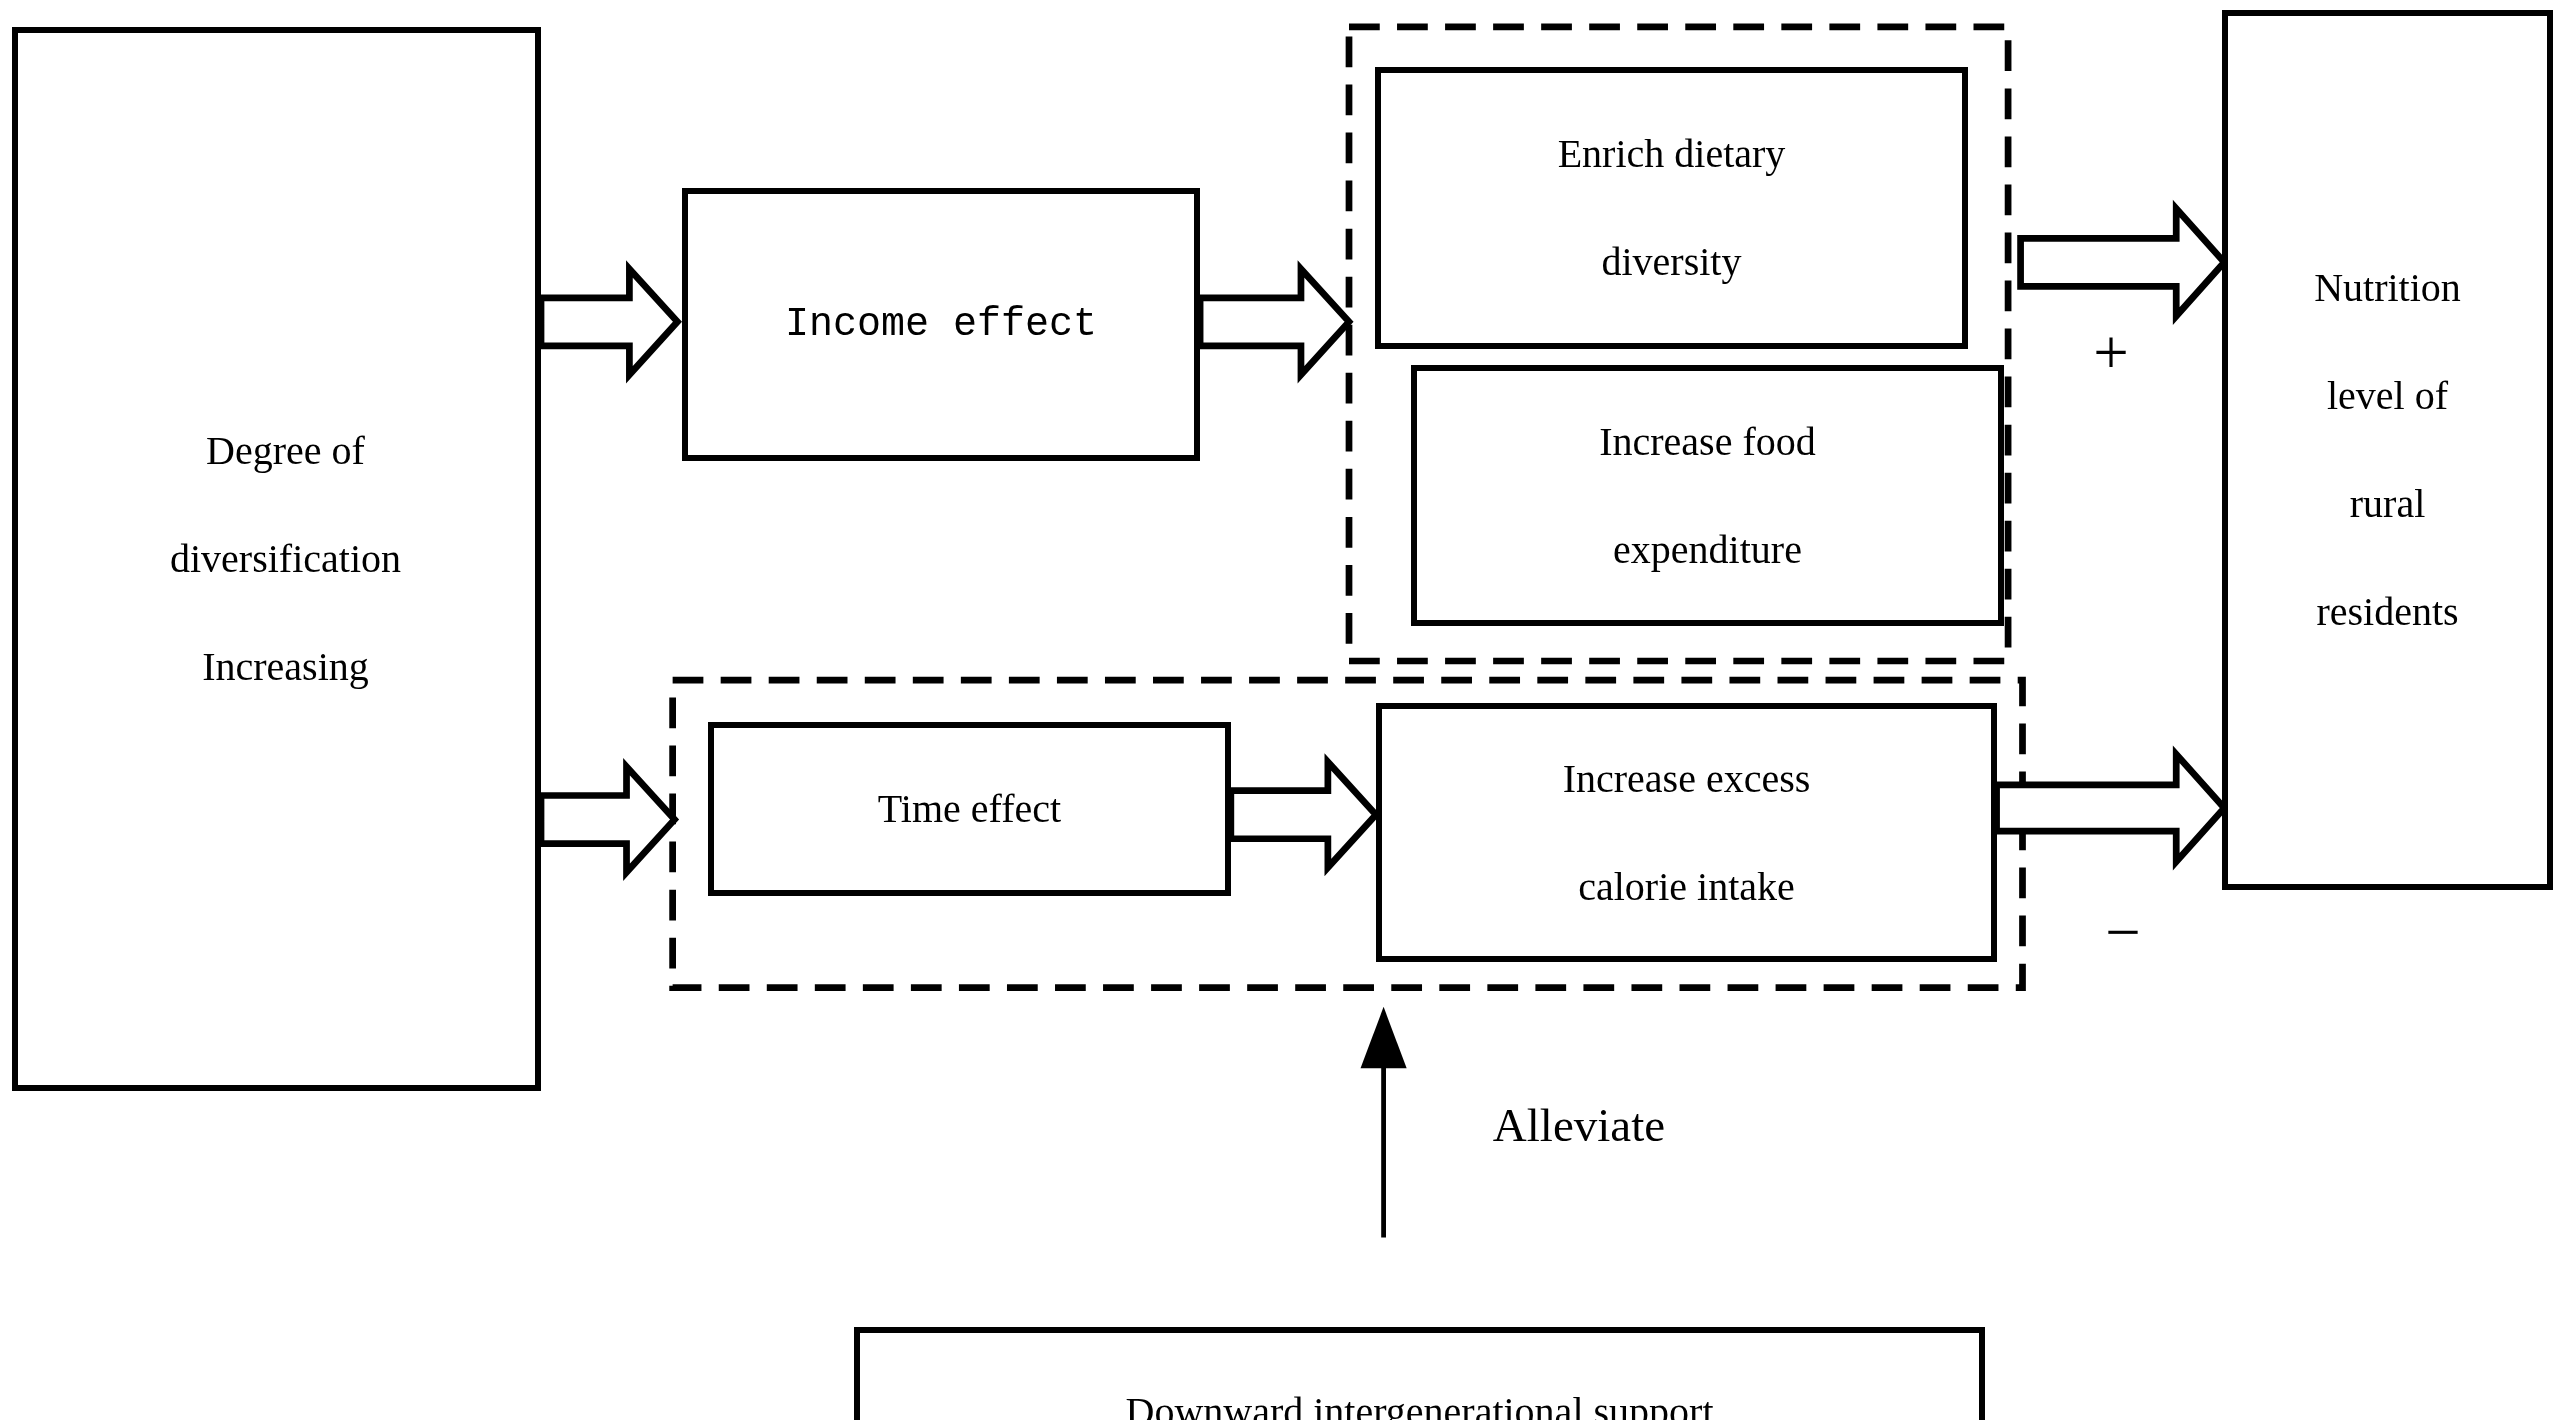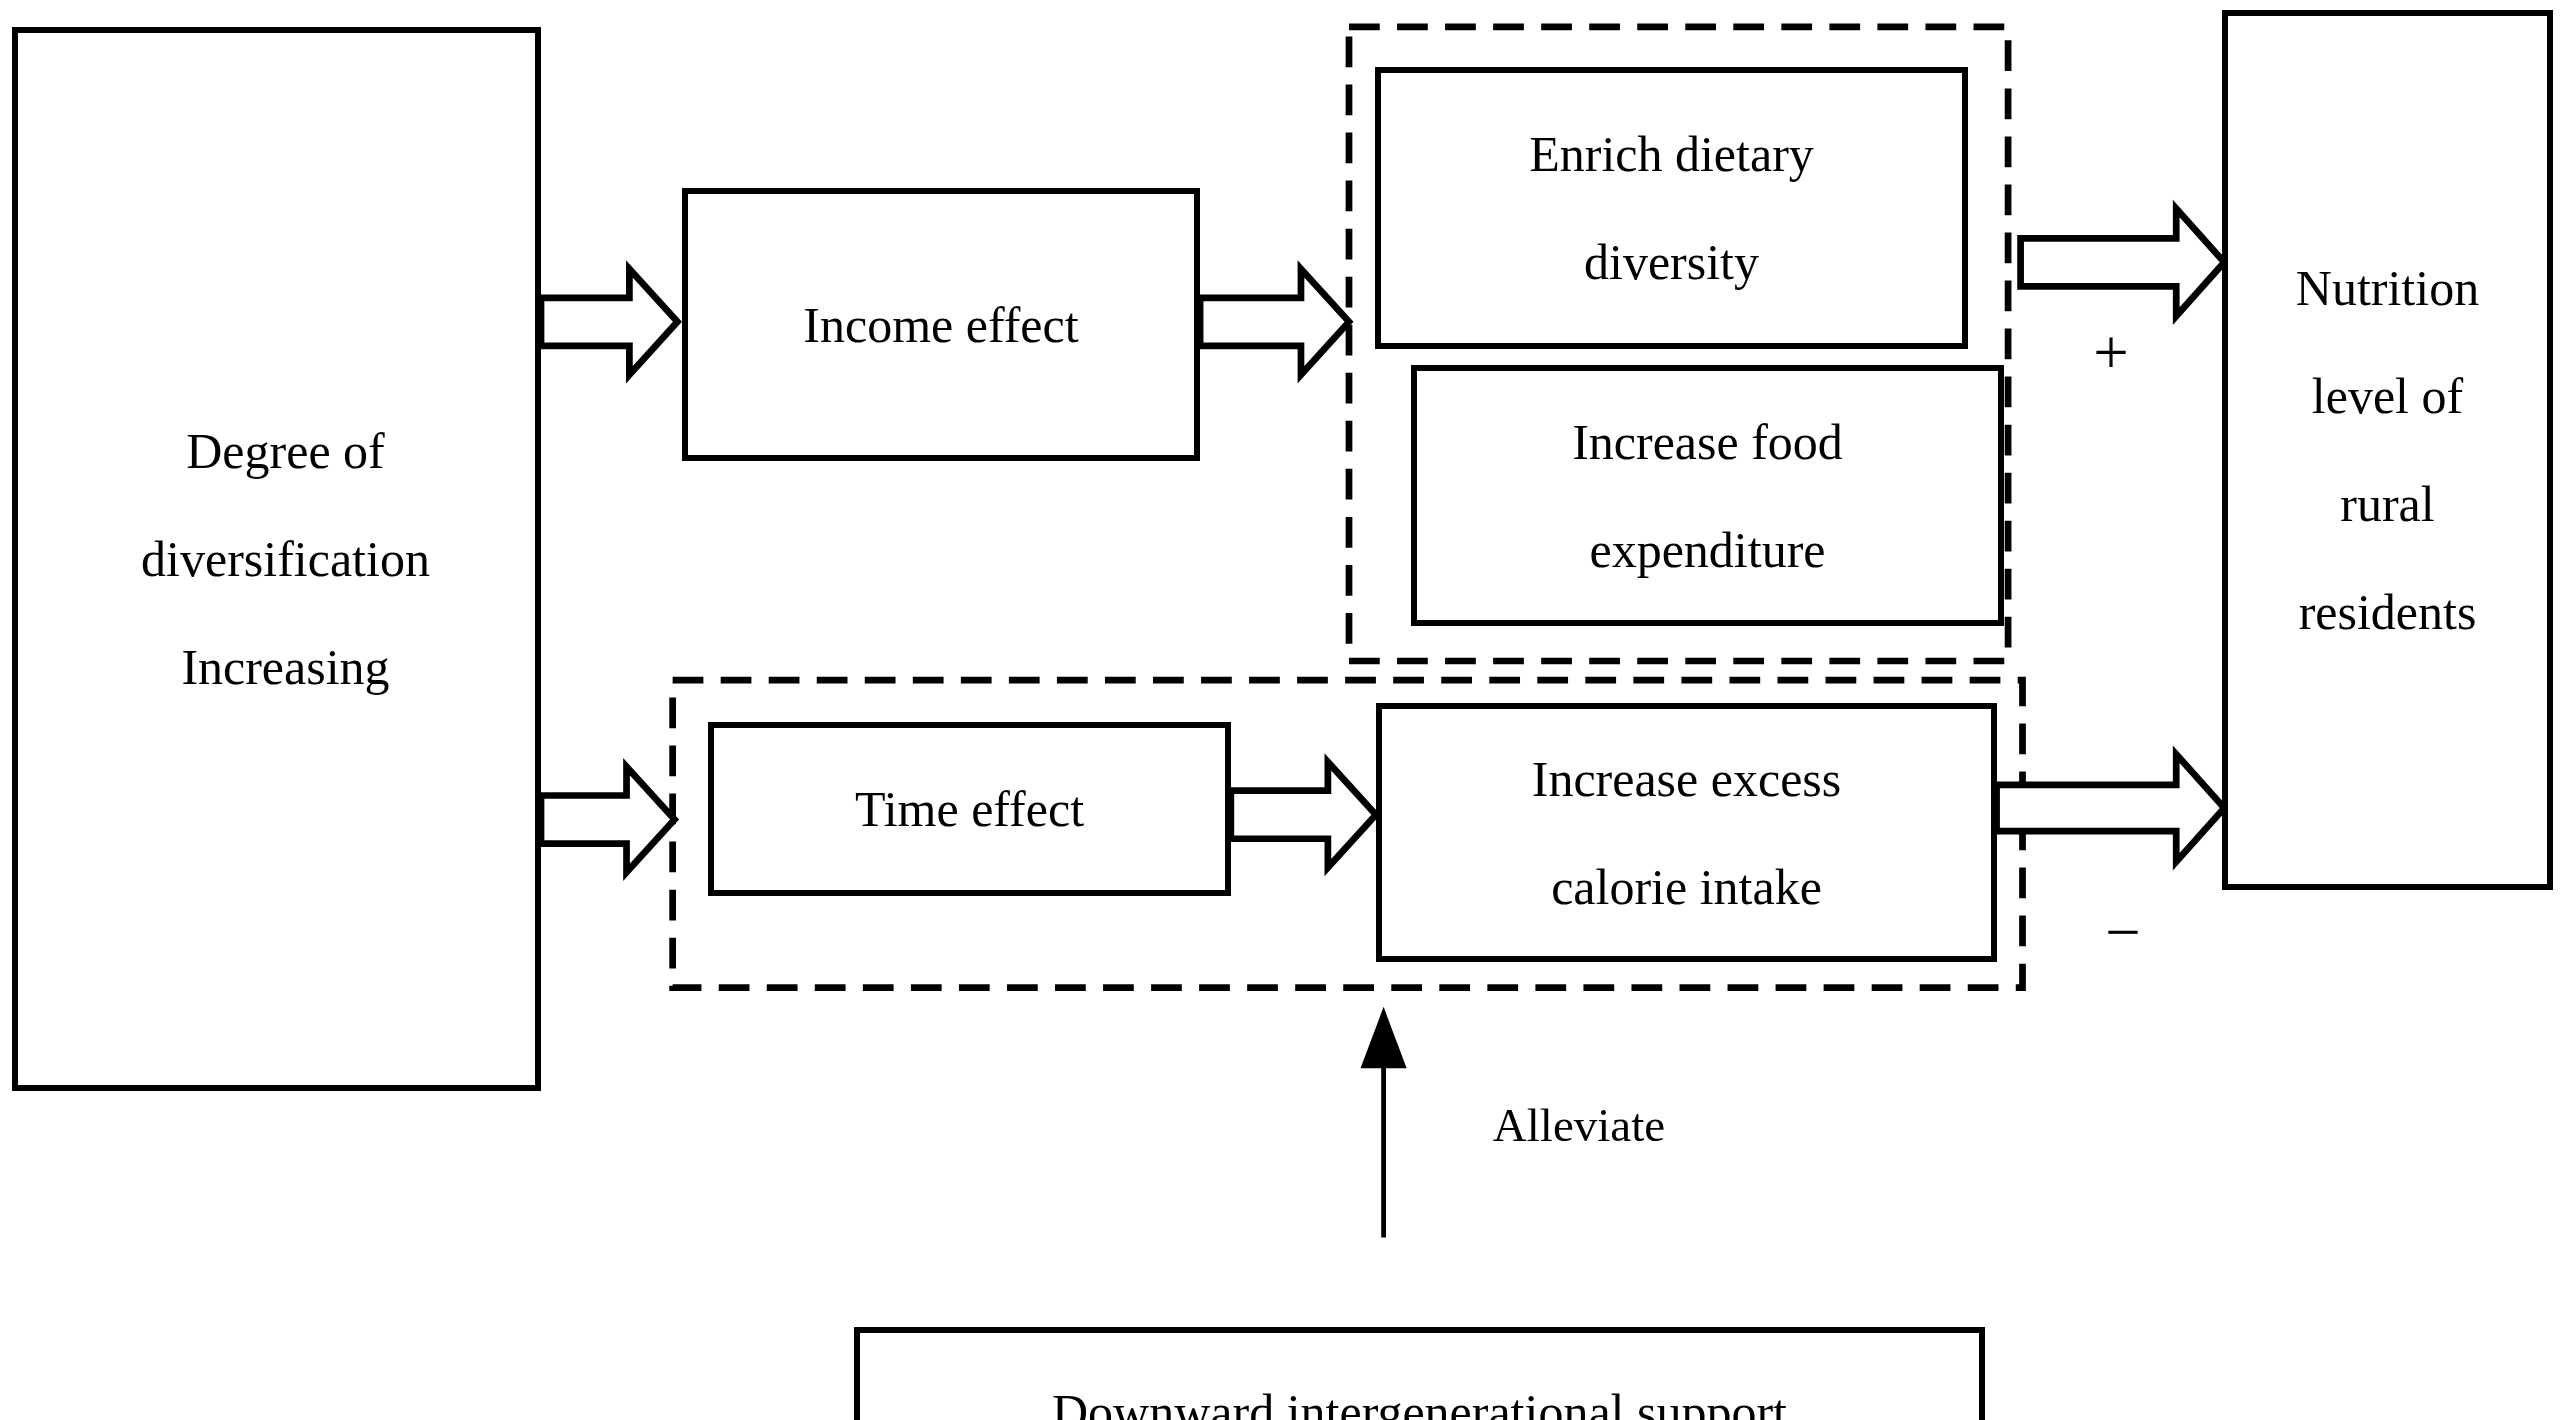--- a/index.html
+++ b/index.html
@@ -11,7 +11,7 @@
   .box{
     position:absolute;box-sizing:border-box;border:6.7px solid #000;background:#ffffff;
     display:flex;flex-direction:column;align-items:center;justify-content:center;
-    text-align:center;font-size:50px;line-height:108px;
+    text-align:center;font-size:40px;line-height:108px;
   }
   .ln{white-space:nowrap;}
   .floating{

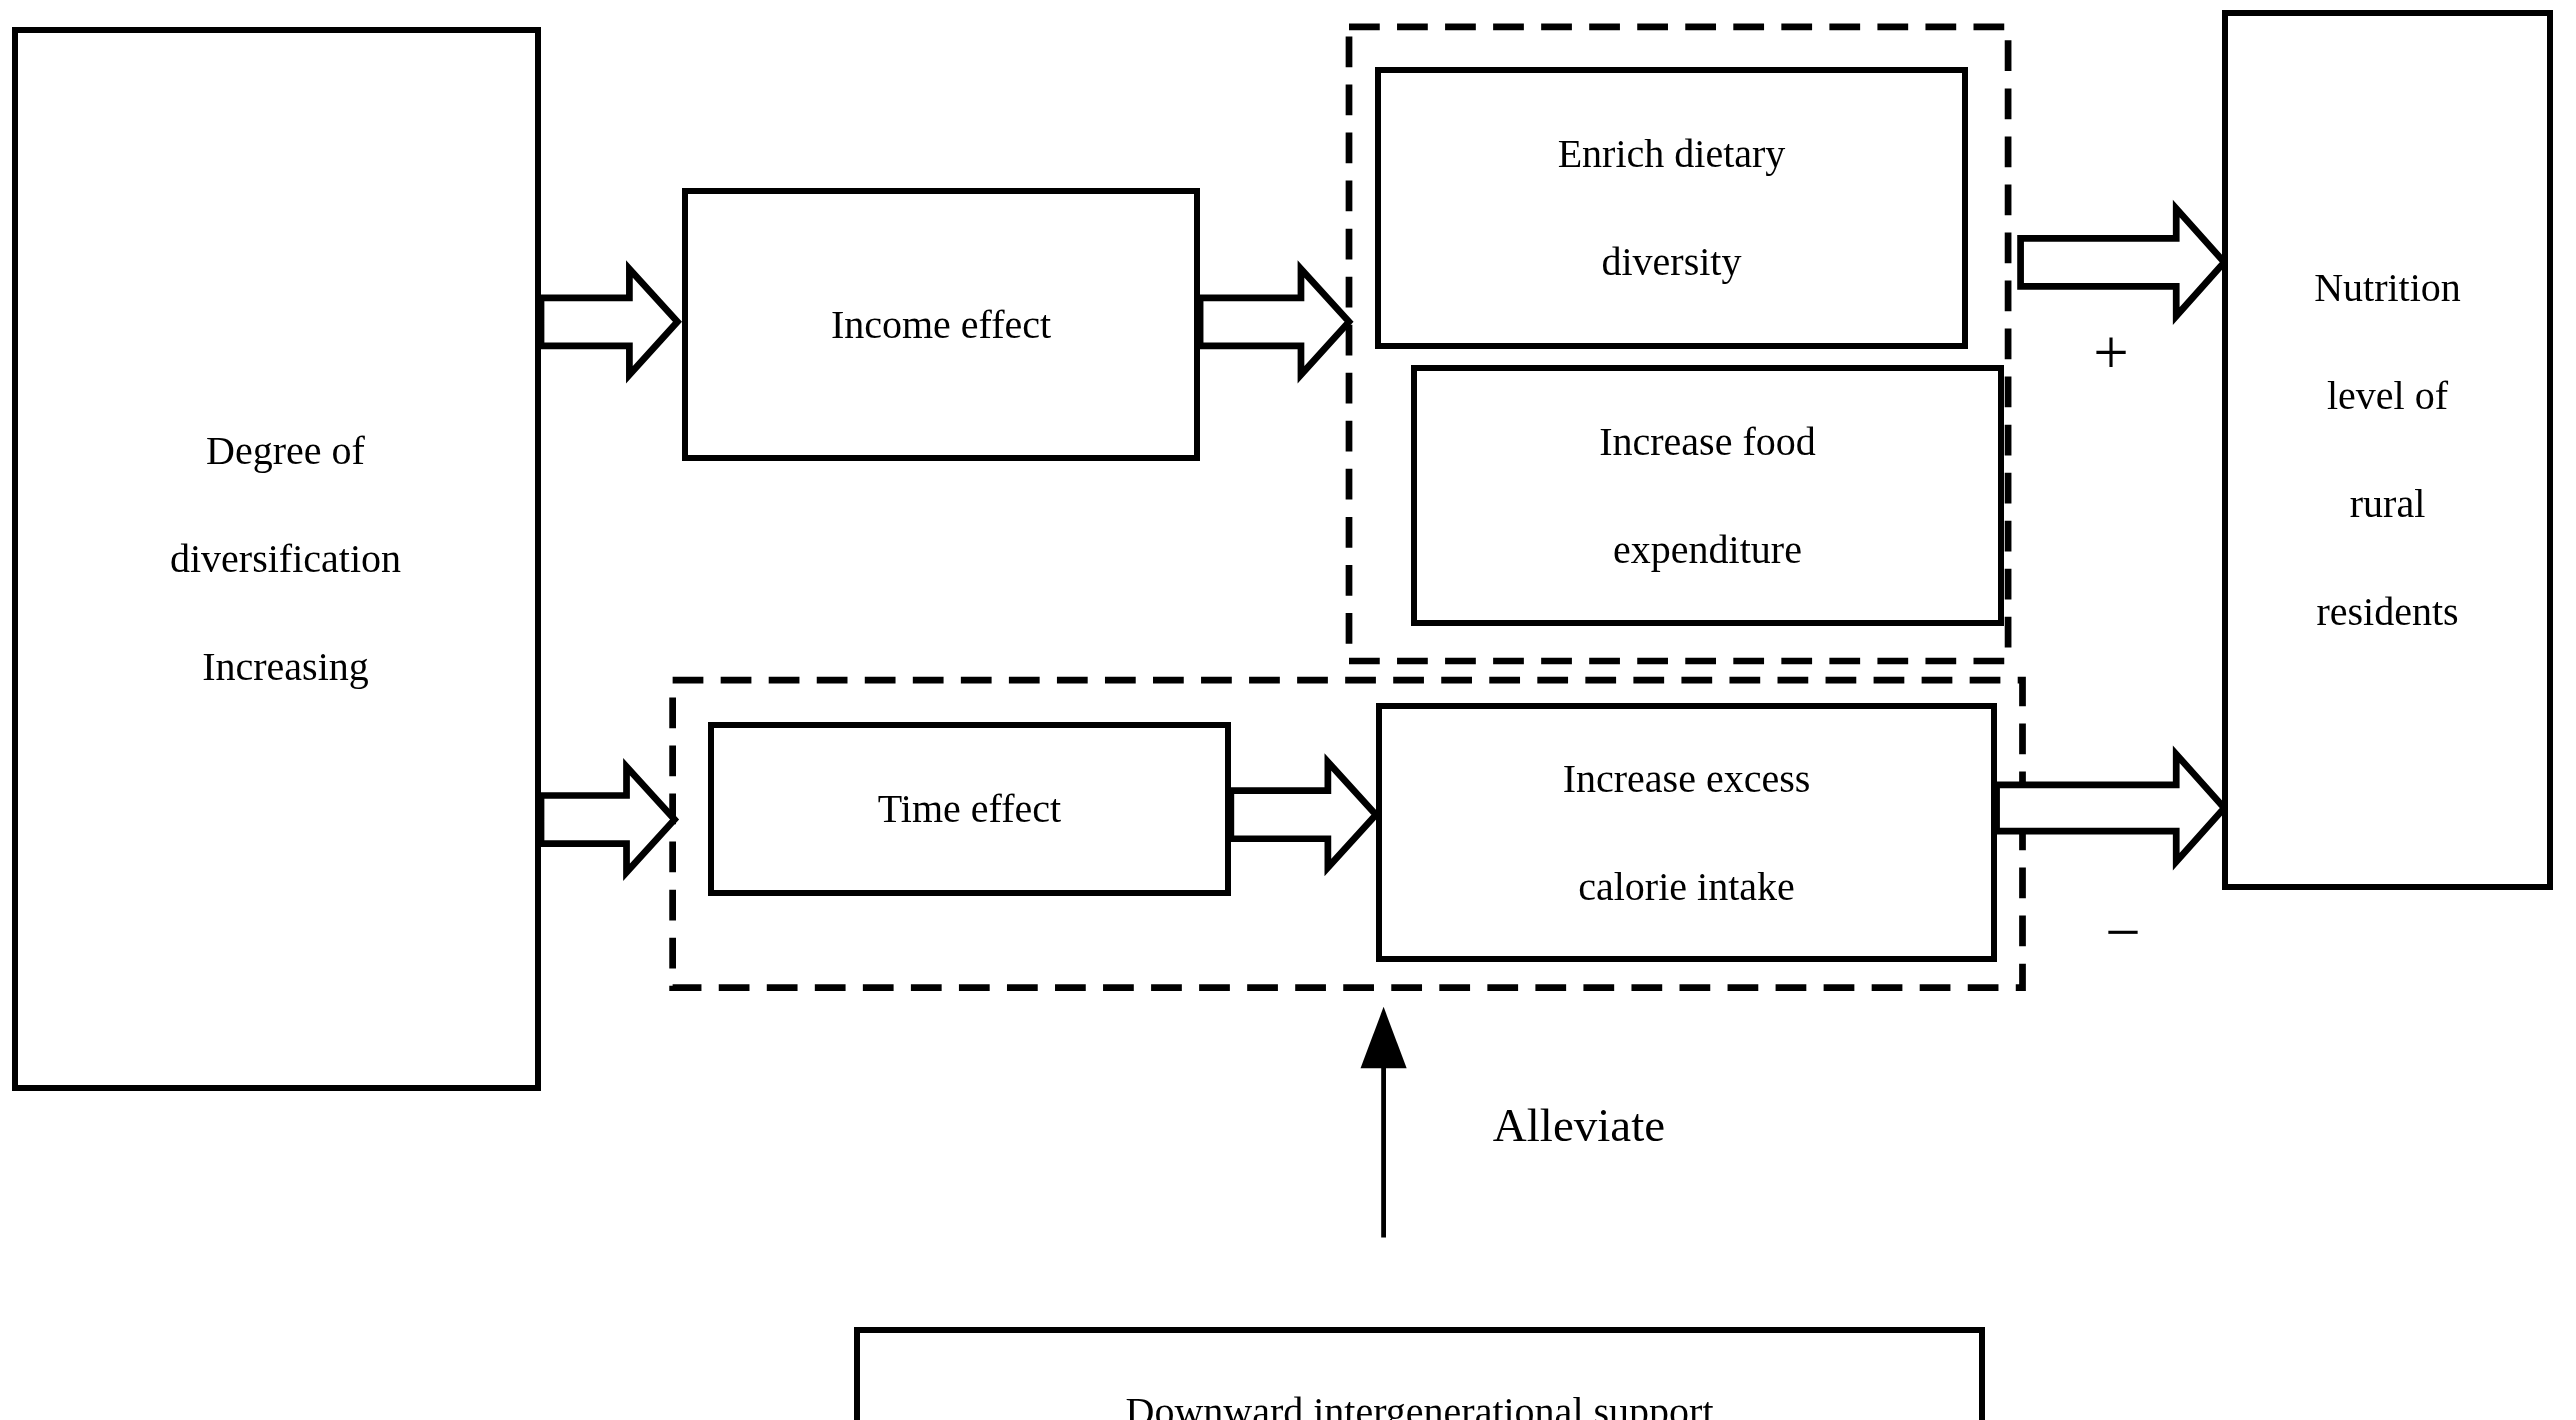--- a/index.html
+++ b/index.html
@@ -53,7 +53,7 @@
     <div class="ln">Increasing</div>
   </div>
 
-  <div class="box" style="left:682px;top:188px;width:518px;height:273px;">
+  <div class="box" style="left:682px;top:188px;width:518px;height:273px;font-family:Liberation Mono, monospace;">
     <div class="ln">Income effect</div>
   </div>
 

